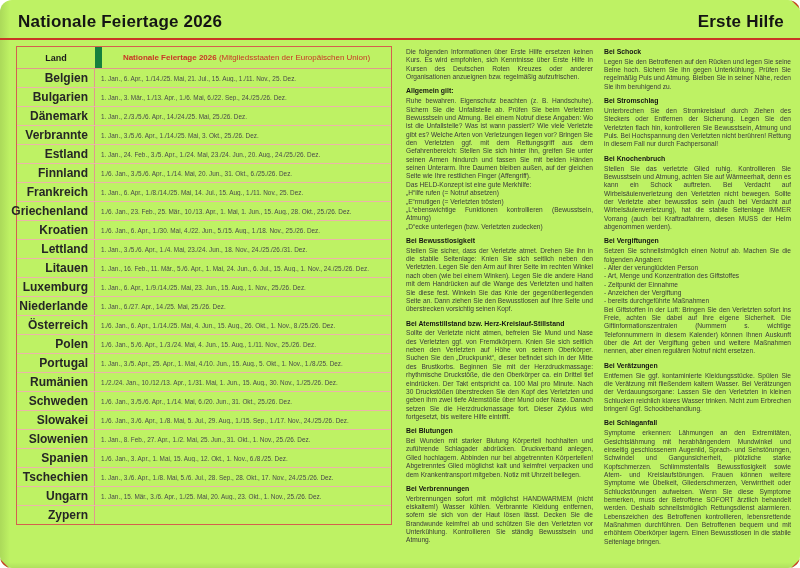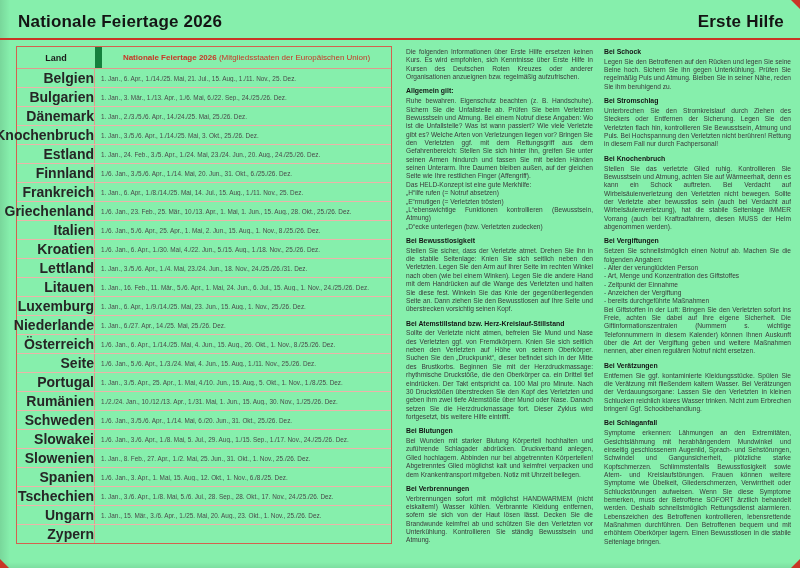--- a/index.html
+++ b/index.html
@@ -3,8 +3,8 @@
 <meta charset="utf-8">
 <style>
   html,body{margin:0;padding:0;background:#ffffff;}
-  .page{position:relative;width:800px;height:568px;background:#86efac;overflow:hidden;
-        font-family:"Liberation Sans", sans-serif;color:#222;}
+  .page{position:relative;width:800px;height:568px;background:#bef264;overflow:hidden;
+        font-family:"Liberation Sans", sans-serif;color:#222;border-radius:12px;}
   .edge-shade-left{position:absolute;left:0;top:0;width:10px;height:568px;
         background:linear-gradient(to right, rgba(0,0,0,0.10), rgba(0,0,0,0));}
   .edge-shade-bottom{position:absolute;left:0;bottom:0;width:800px;height:6px;

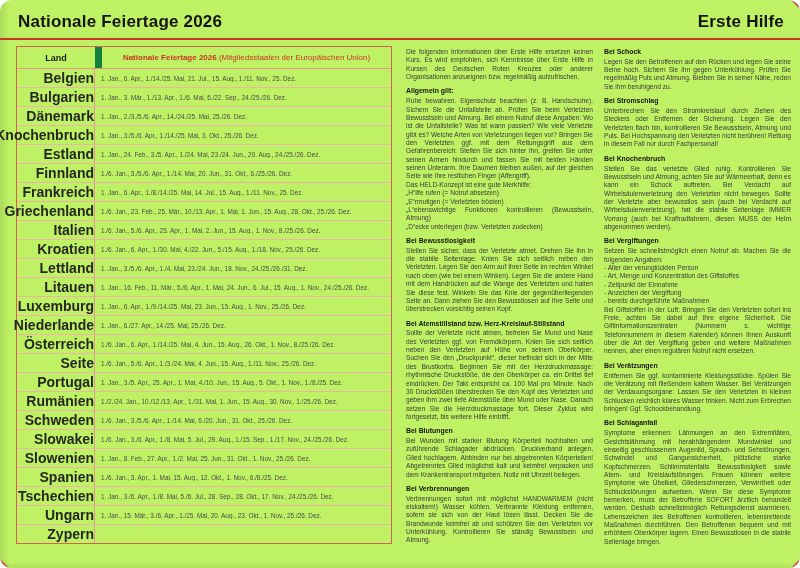--- a/index.html
+++ b/index.html
@@ -30,8 +30,8 @@
   .thead .c2 .t-sub{font-weight:normal;text-align:right;}
   .trow{display:flex;height:18px;border-bottom:1px solid #ecb4a9;align-items:center;}
   .trow:last-child{border-bottom:none;}
-  .tcell-land{width:78px;box-sizing:border-box;padding-right:0;text-align:right;font-weight:bold;
-              font-size:14px;color:#262626;border-right:1px solid #e09a8d;align-self:stretch;
+  .tcell-land{width:78px;box-sizing:border-box;padding-right:6px;text-align:right;font-weight:bold;
+              font-size:12px;color:#262626;border-right:1px solid #e09a8d;align-self:stretch;
               display:flex;align-items:center;justify-content:flex-end;}
   .tcell-dates{flex:1;box-sizing:border-box;padding-left:6px;font-size:6.4px;color:#4a4a4a;
                white-space:nowrap;overflow:hidden;}

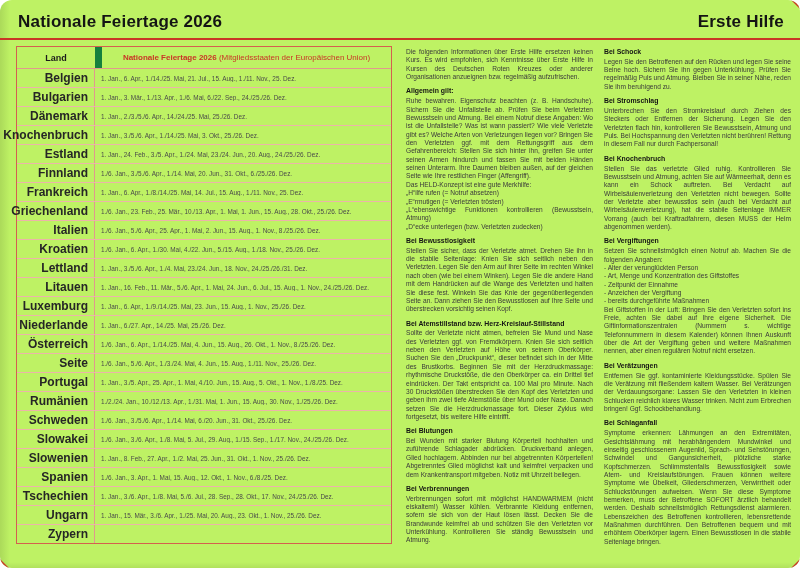--- a/index.html
+++ b/index.html
@@ -87,7 +87,7 @@
         </div>
 
         <div class="trow">
-          <div class="tcell-land">Knochenbruch</div>
+          <div class="tcell-land">Verbrannte</div>
           <div class="tcell-dates">1. Jan., 3./5./6. Apr., 1./14./25. Mai, 3. Okt., 25./26. Dez.</div>
         </div>
 

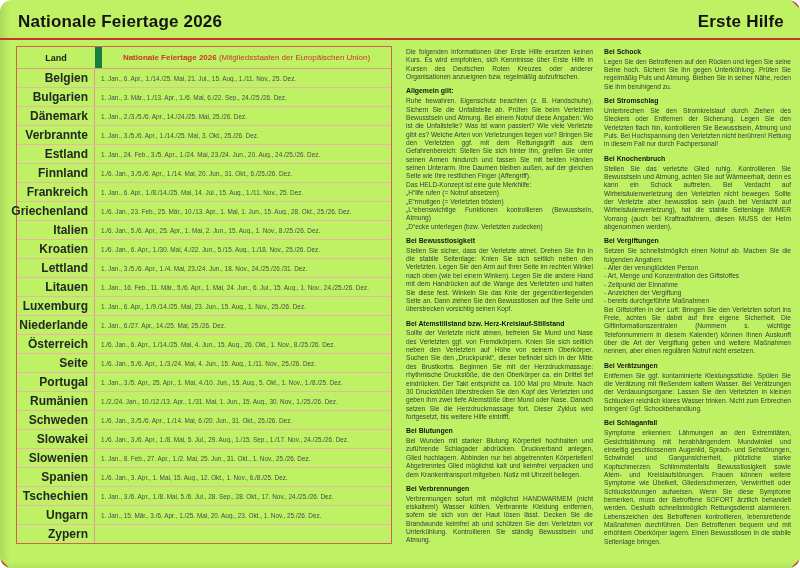--- a/index.html
+++ b/index.html
@@ -112,10 +112,6 @@
         </div>
 
 
-        <div class="trow">
-          <div class="tcell-land">Italien</div>
-          <div class="tcell-dates">1./6. Jan., 5./6. Apr., 25. Apr., 1. Mai, 2. Jun., 15. Aug., 1. Nov., 8./25./26. Dez.</div>
-        </div>
 
         <div class="trow">
           <div class="tcell-land">Kroatien</div>

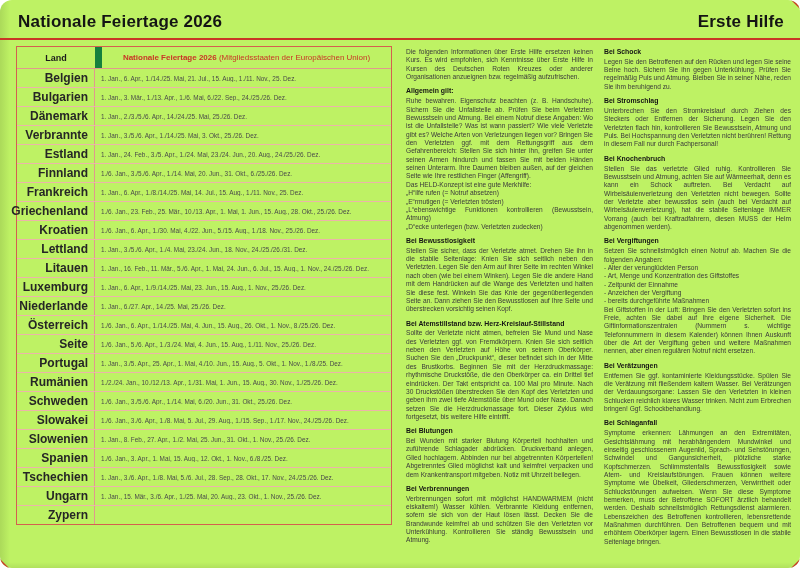--- a/index.html
+++ b/index.html
@@ -145,7 +145,7 @@
         </div>
 
         <div class="trow">
-          <div class="tcell-land">Seite</div>
+          <div class="tcell-land">Polen</div>
           <div class="tcell-dates">1./6. Jan., 5./6. Apr., 1./3./24. Mai, 4. Jun., 15. Aug., 1./11. Nov., 25./26. Dez.</div>
         </div>
 

